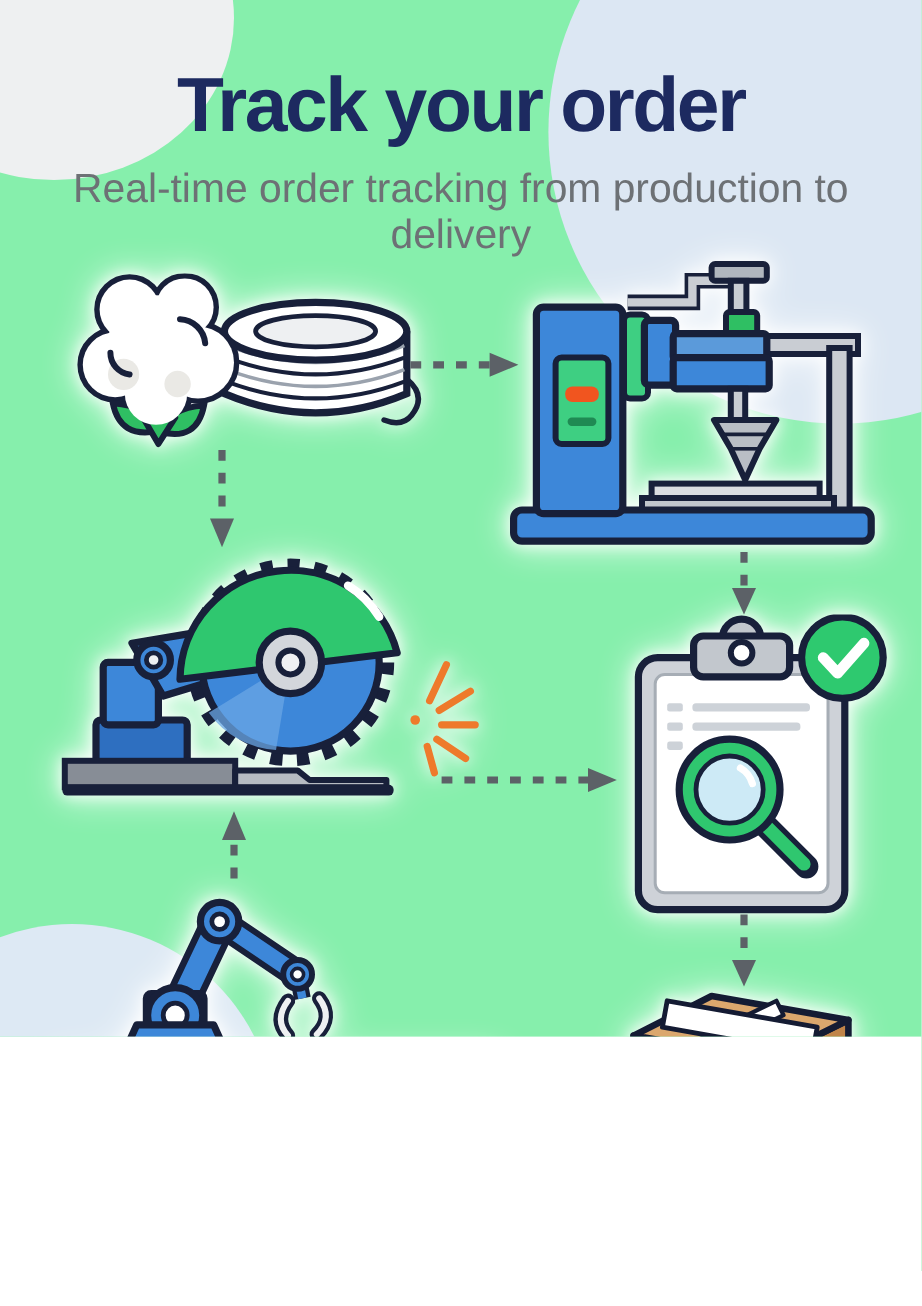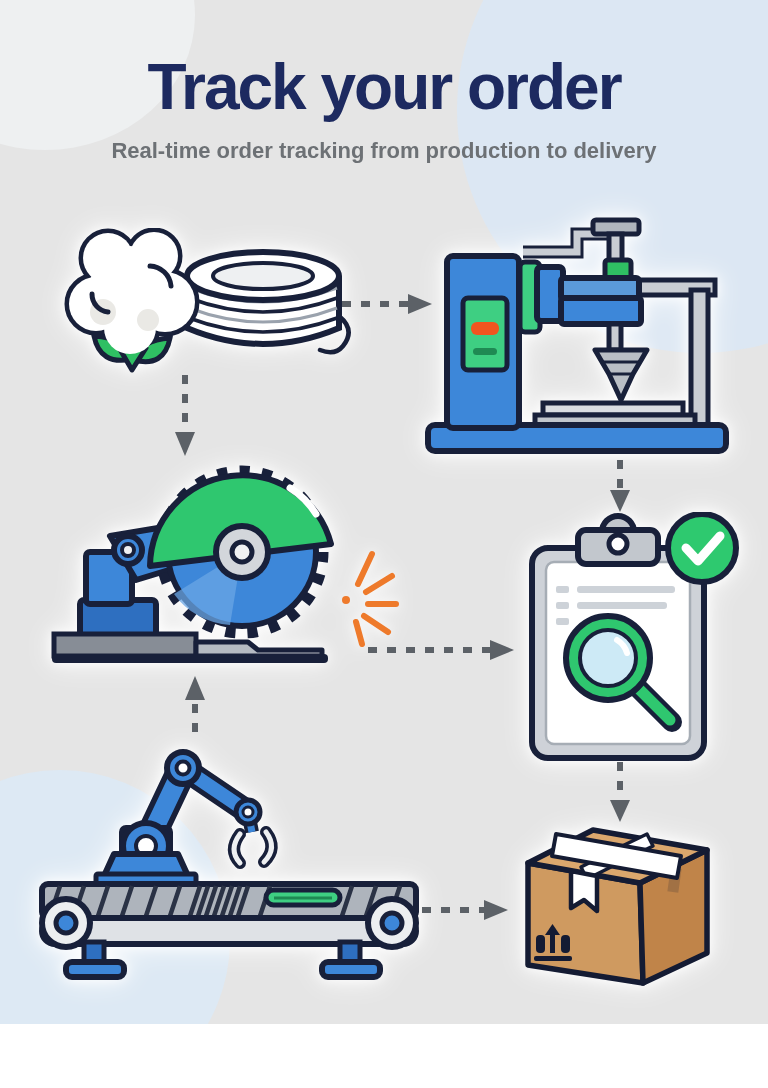--- a/index.html
+++ b/index.html
@@ -4,7 +4,7 @@
 <style>
   html,body{margin:0;padding:0;}
   body{font-family:"Liberation Sans",sans-serif;}
-  .canvas{position:relative;width:768px;height:1024px;background:#e5e5e5;overflow:hidden;}
+  .canvas{position:relative;width:768px;height:864px;background:#86efac;overflow:hidden;}
   .bg-circle{position:absolute;border-radius:50%;}
   .c-topleft{left:-105px;top:-120px;width:300px;height:270px;background:#eef0f1;}
   .c-topright{left:457px;top:-133px;width:486px;height:486px;background:#dce7f3;}

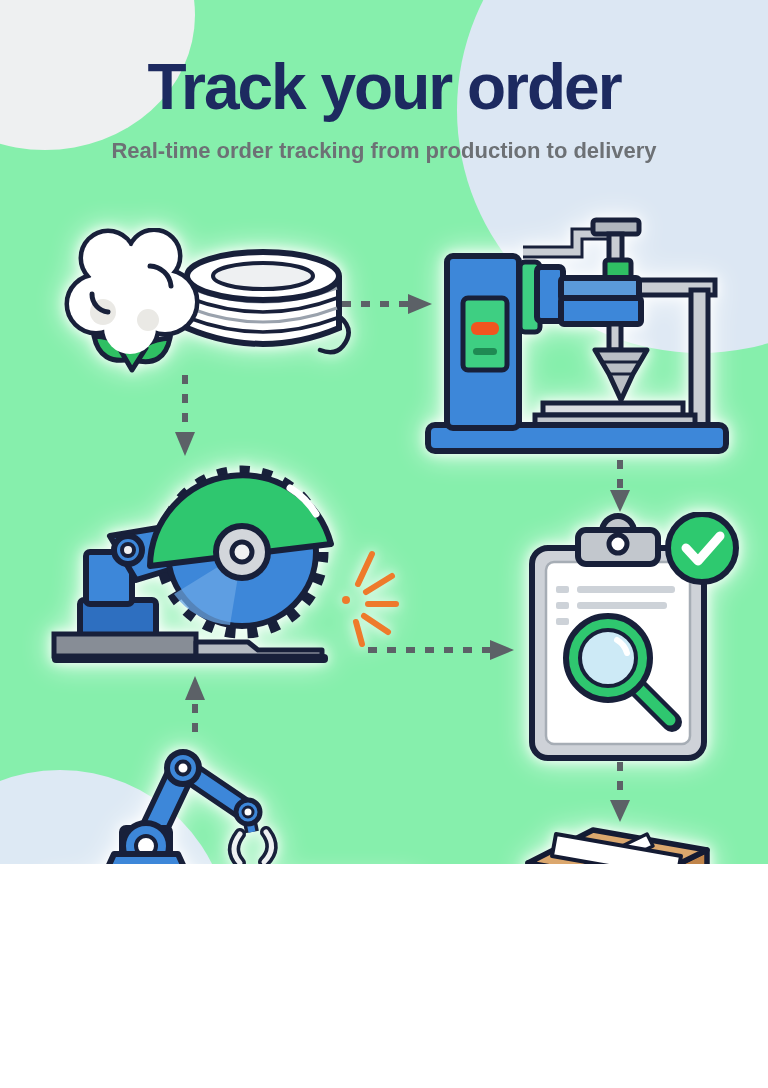--- a/index.html
+++ b/index.html
@@ -13,7 +13,7 @@
   .title{position:absolute;left:0;top:50px;width:768px;margin:0;text-align:center;
          font-size:64px;font-weight:bold;letter-spacing:-2px;color:#1d2a60;}
   .subtitle{position:absolute;left:0;top:138px;width:768px;margin:0;text-align:center;
-            font-size:22px;font-weight:bold;color:#6d7175;letter-spacing:0px;}
+            font-size:34px;font-weight:normal;color:#6d7175;letter-spacing:0px;}
   .step,.arrow{position:absolute;}
   .step svg{filter:drop-shadow(0 0 6px rgba(255,255,255,.95)) drop-shadow(0 0 14px rgba(255,255,255,.75));}
   .bar-blue{position:absolute;left:-60px;top:1050px;width:745px;height:70px;background:#2b6fd3;

